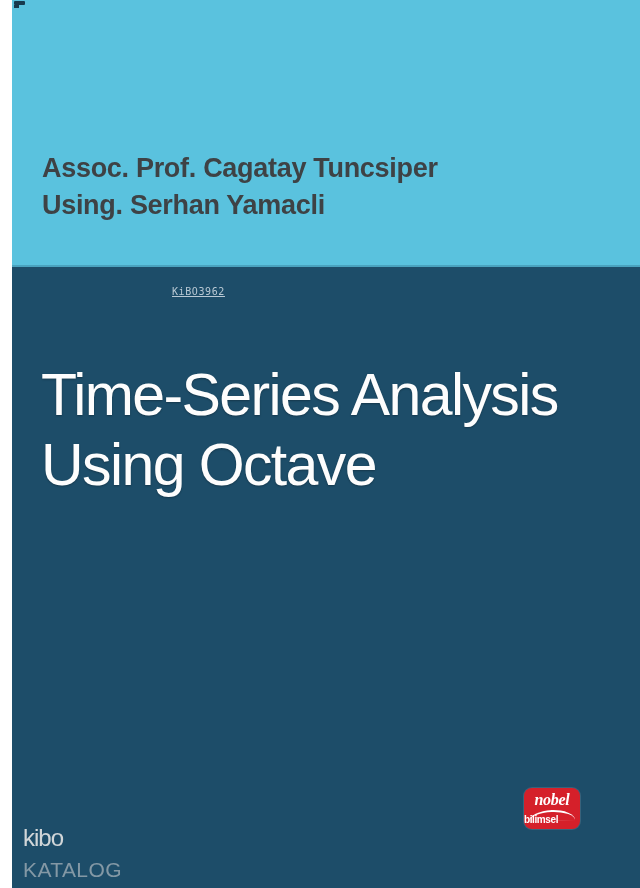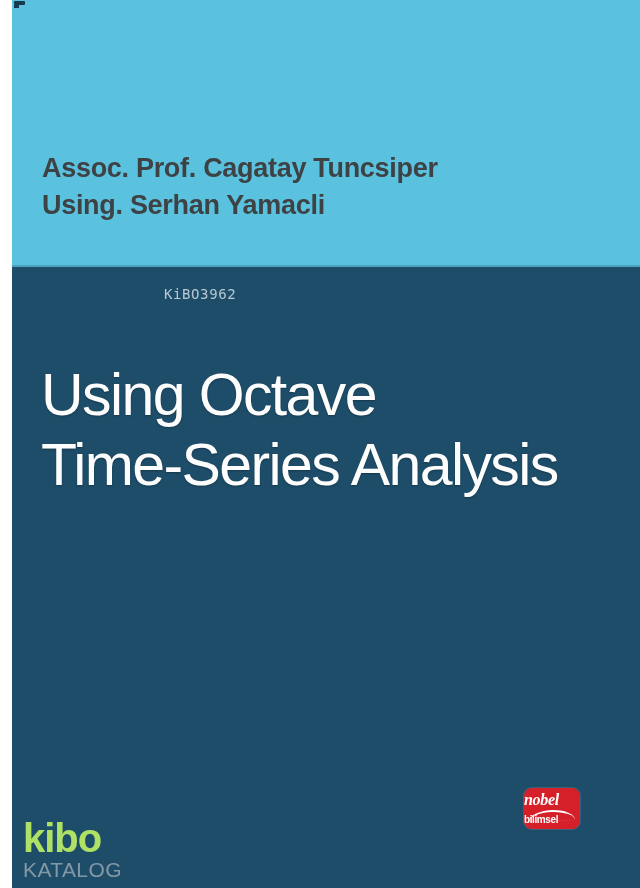--- a/index.html
+++ b/index.html
@@ -87,13 +87,14 @@
   
   #catalog-code {
     position: absolute;
-    left: 152px;
+    left: 160px;
     top: 286px;
     color: #b9c9d4;
     font-family: "DejaVu Sans Mono", monospace;
-    font-size: 14px;
+    font-size: 10px;
     letter-spacing: .6px;
     white-space: nowrap;
+    text-decoration: underline;
   }
 
   

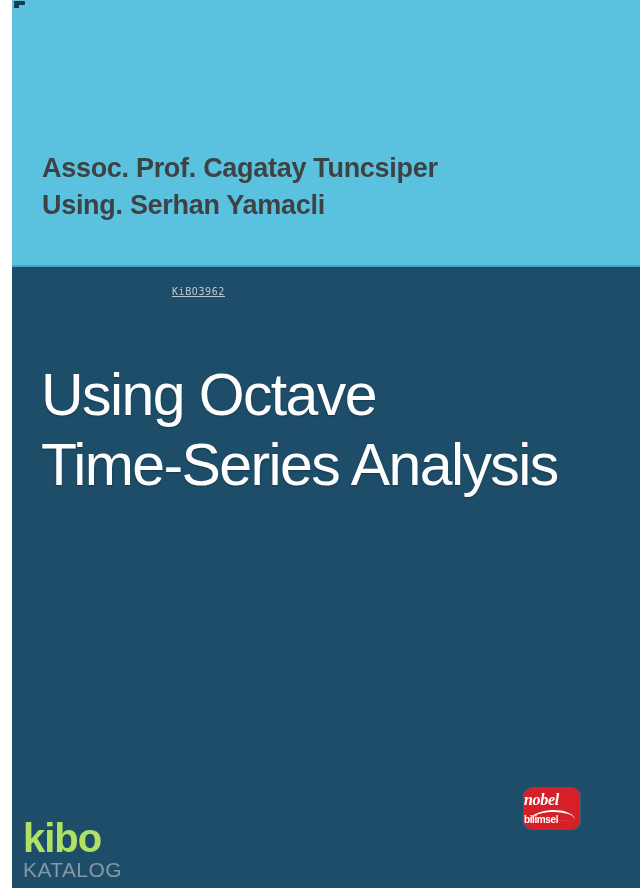--- a/index.html
+++ b/index.html
@@ -208,8 +208,8 @@
   <div id="catalog-code">KiBO3962</div>
 
   <div id="title">
+    <span class="title-line">Time-Series Analysis</span>
     <span class="title-line">Using Octave</span>
-    <span class="title-line">Time-Series Analysis</span>
   </div>
 
   <div id="publisher-logo">

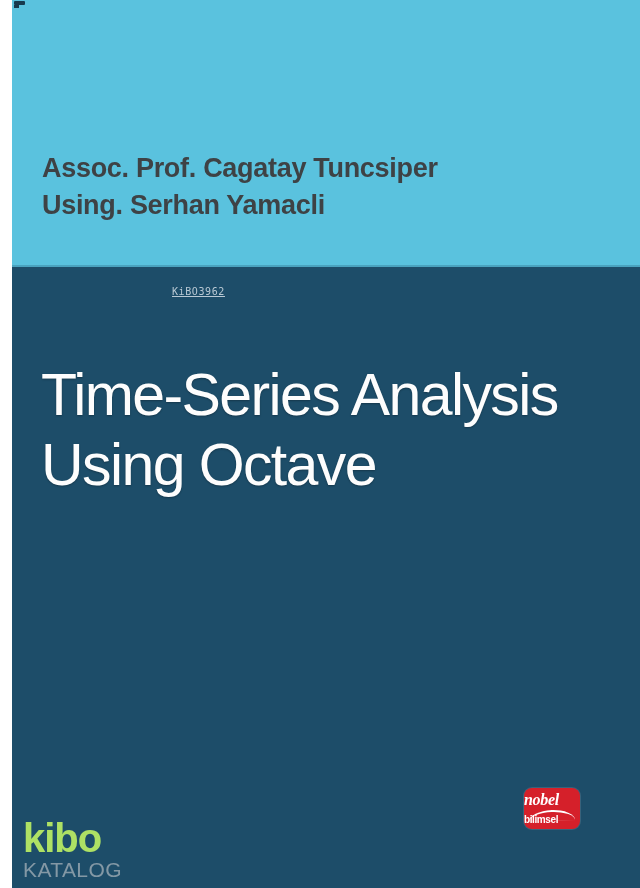--- a/index.html
+++ b/index.html
@@ -132,6 +132,7 @@
     left: 0;
     top: 4px;
     width: 56px;
+    text-align: center;
     color: #ffffff;
     font-family: "Liberation Serif", serif;
     font-style: italic;

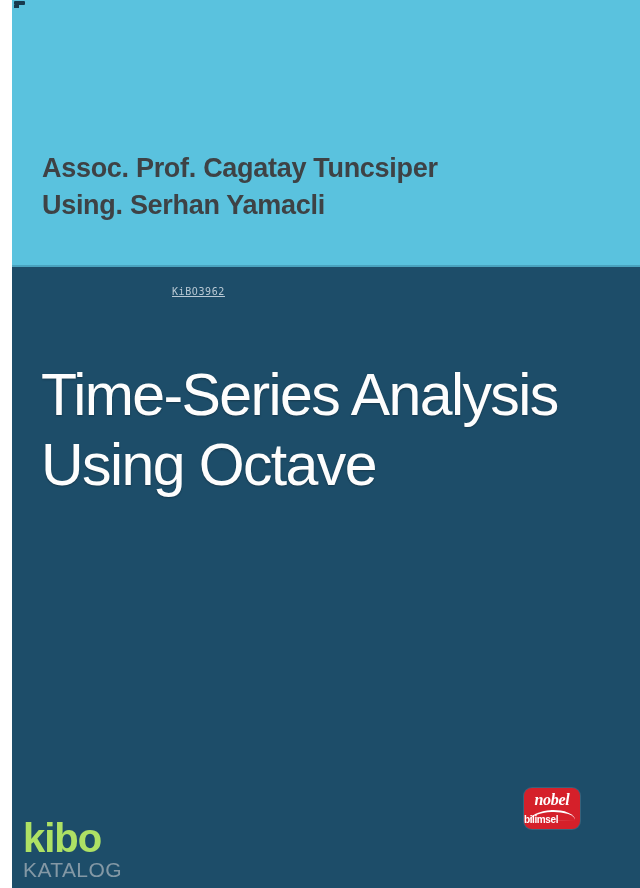--- a/index.html
+++ b/index.html
@@ -173,9 +173,9 @@
   }
   #watermark-brand {
     display: block;
-    color: #bef264;
-    font-size: 40px;
-    font-weight: bold;
+    color: #e5e5e5;
+    font-size: 24px;
+    font-weight: normal;
     line-height: 40px;
     letter-spacing: -1px;
     opacity: .9;

